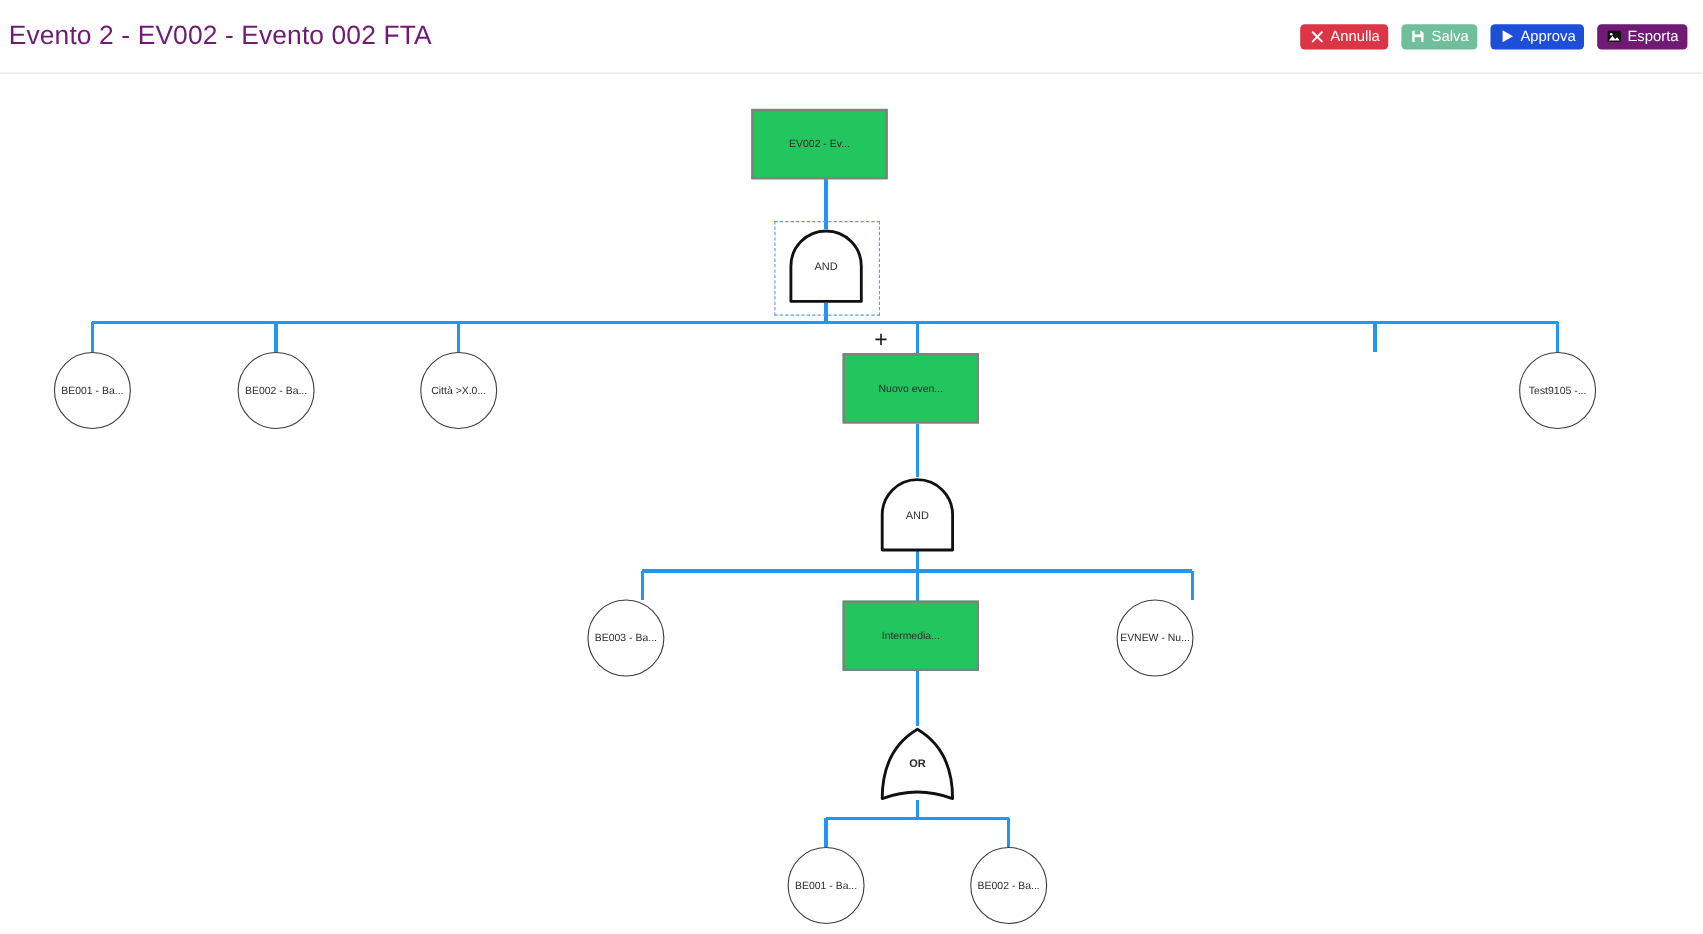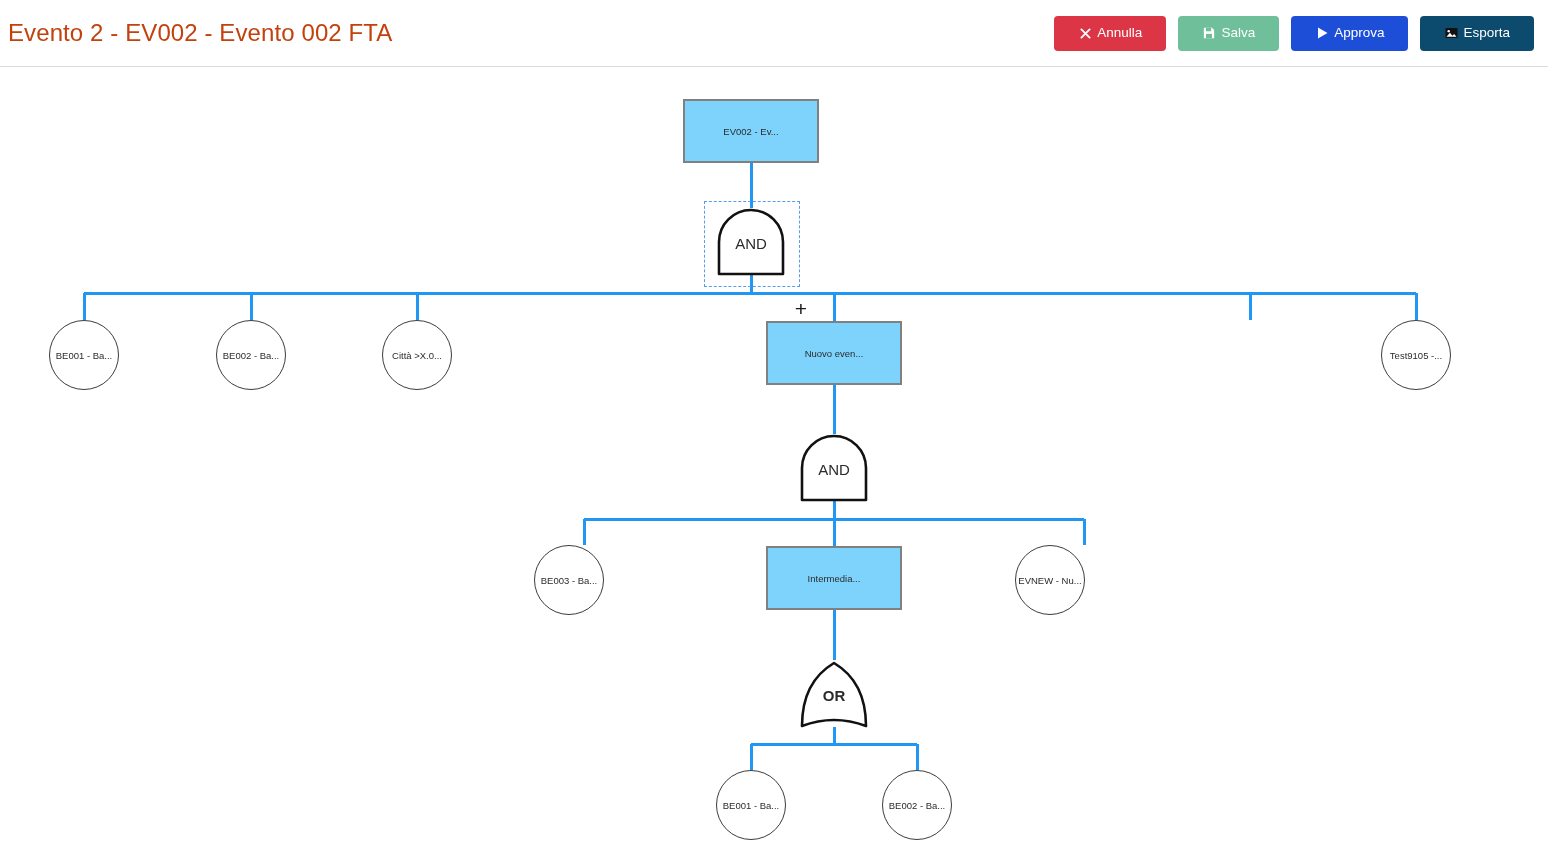--- a/index.html
+++ b/index.html
@@ -26,7 +26,7 @@
   .page-title {
     font-size: 24px;
     font-weight: 400;
-    color: #c2410c;
+    color: #701a75;
     letter-spacing: .1px;
     white-space: nowrap;
   }

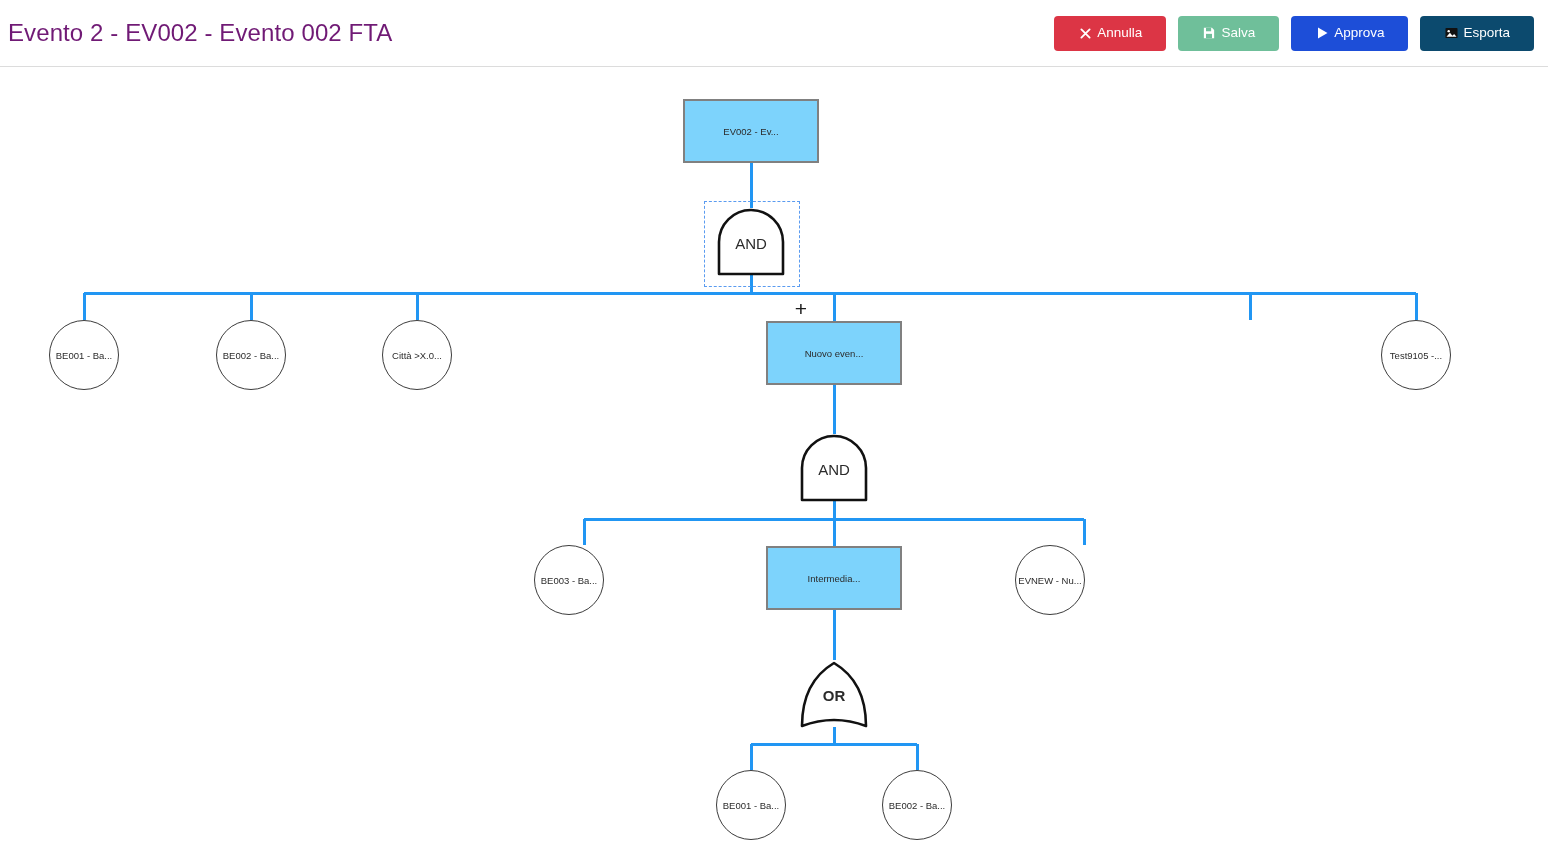--- a/index.html
+++ b/index.html
@@ -40,8 +40,8 @@
     display: inline-flex;
     align-items: center;
     gap: 5px;
-    height: 35px;
-    padding: 0 24px;
+    height: 23px;
+    padding: 0 8px;
     border: none;
     border-radius: 4px;
     font-size: 13.5px;

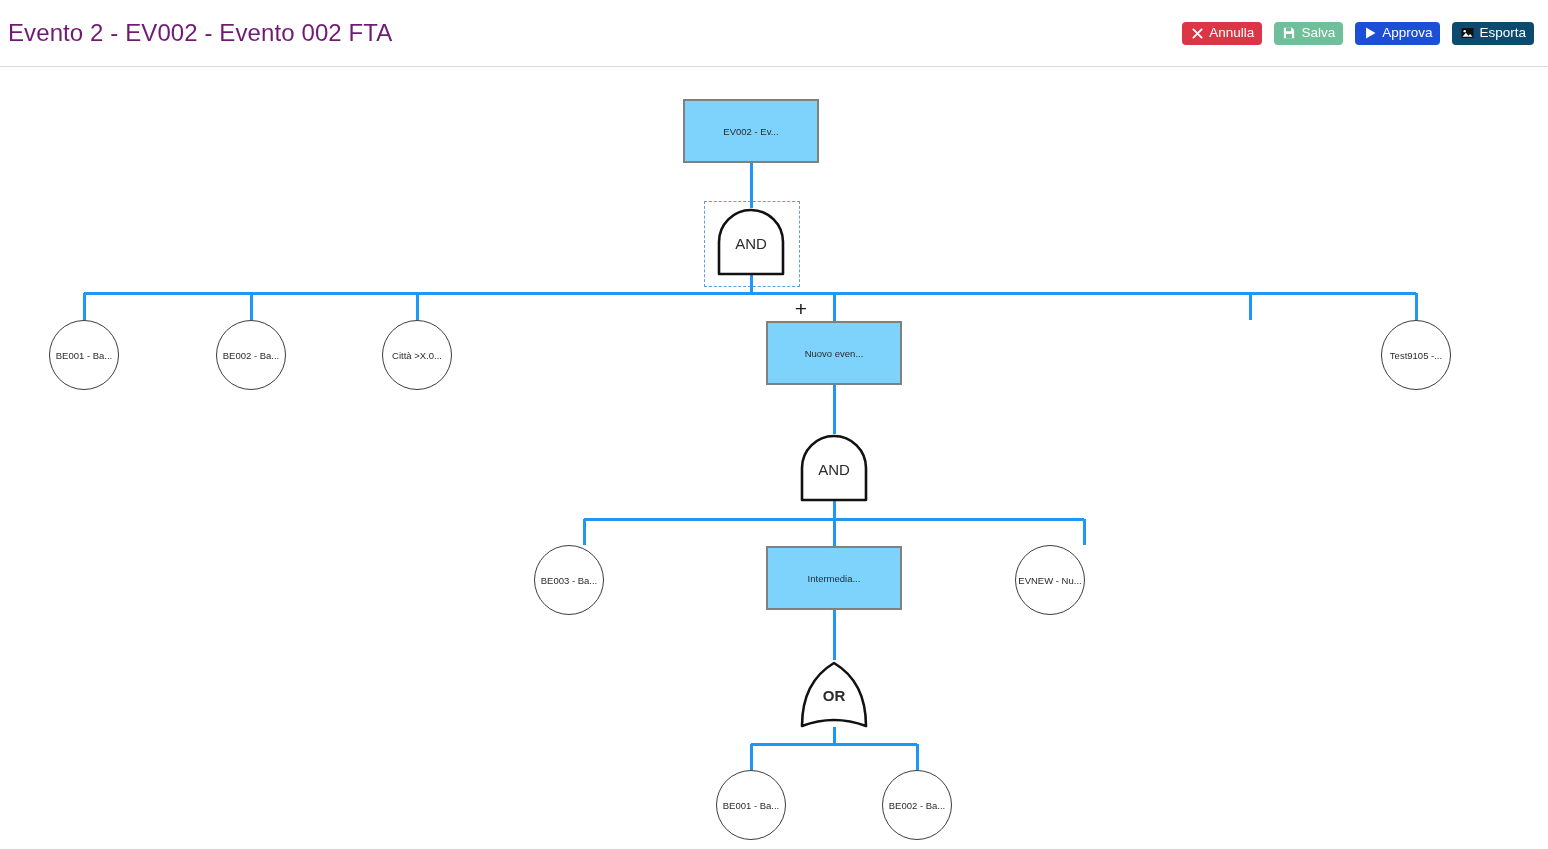--- a/index.html
+++ b/index.html
@@ -61,7 +61,7 @@
   .btn-cancel  { background: #dc3545; }
   .btn-save    { background: #6fbf9a; }
   .btn-approve { background: #1d4ed8; }
-  .btn-export  { background: #0c4a6e; }
+  .btn-export  { background: #701a75; }
 
   
   .canvas {

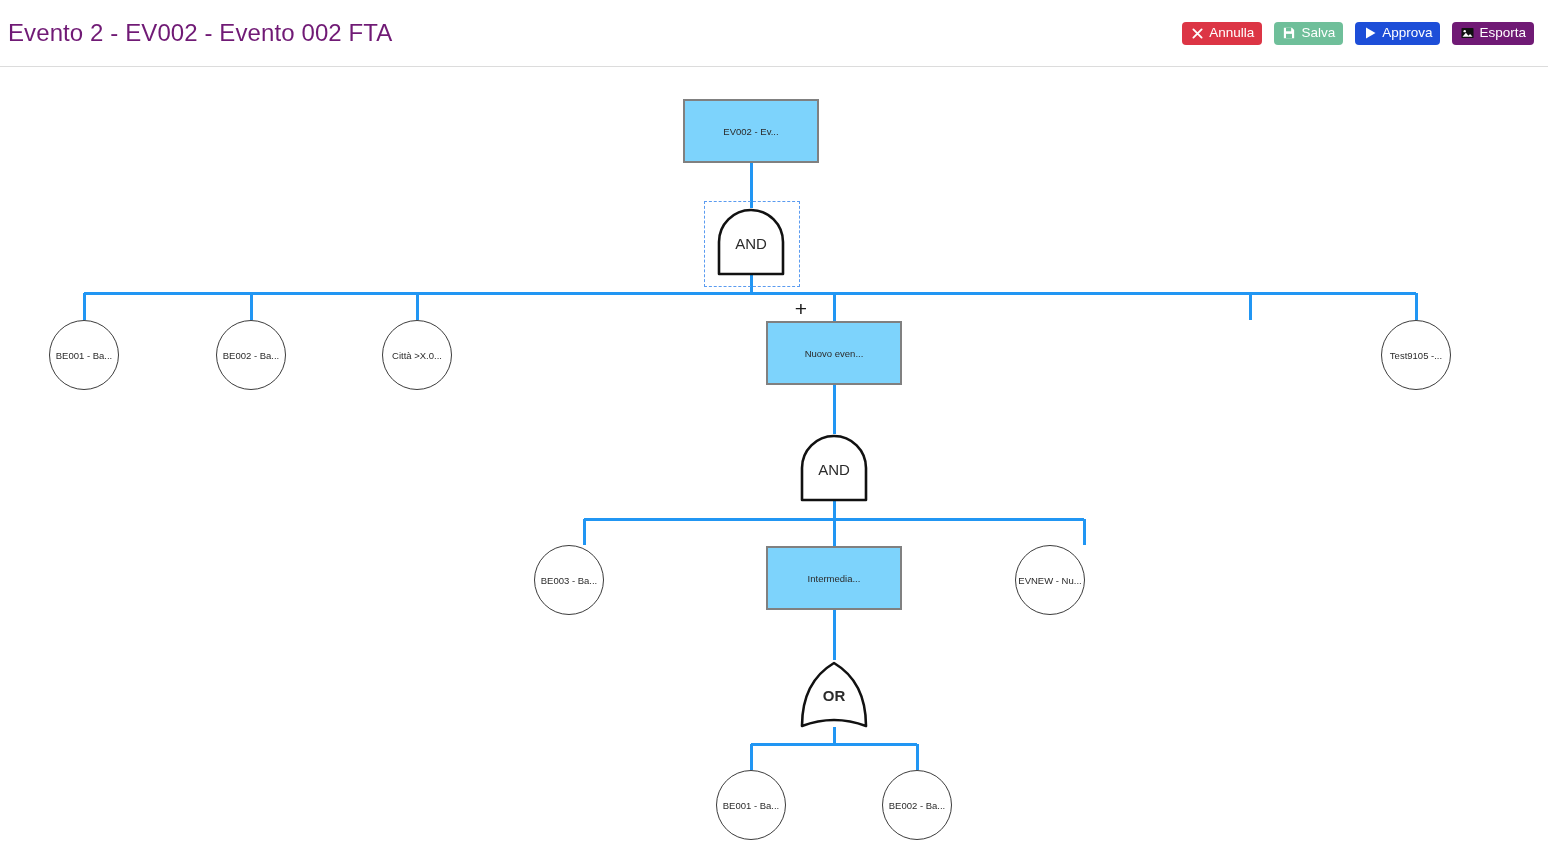--- a/index.html
+++ b/index.html
@@ -91,10 +91,10 @@
 
   
   .shape-rect {
-    width: 136px;
+    width: 124px;
     height: 64px;
     border: 2px solid #808080;
-    background: #7dd3fc;
+    background: #22c55e;
   }
   
   .shape-circle {

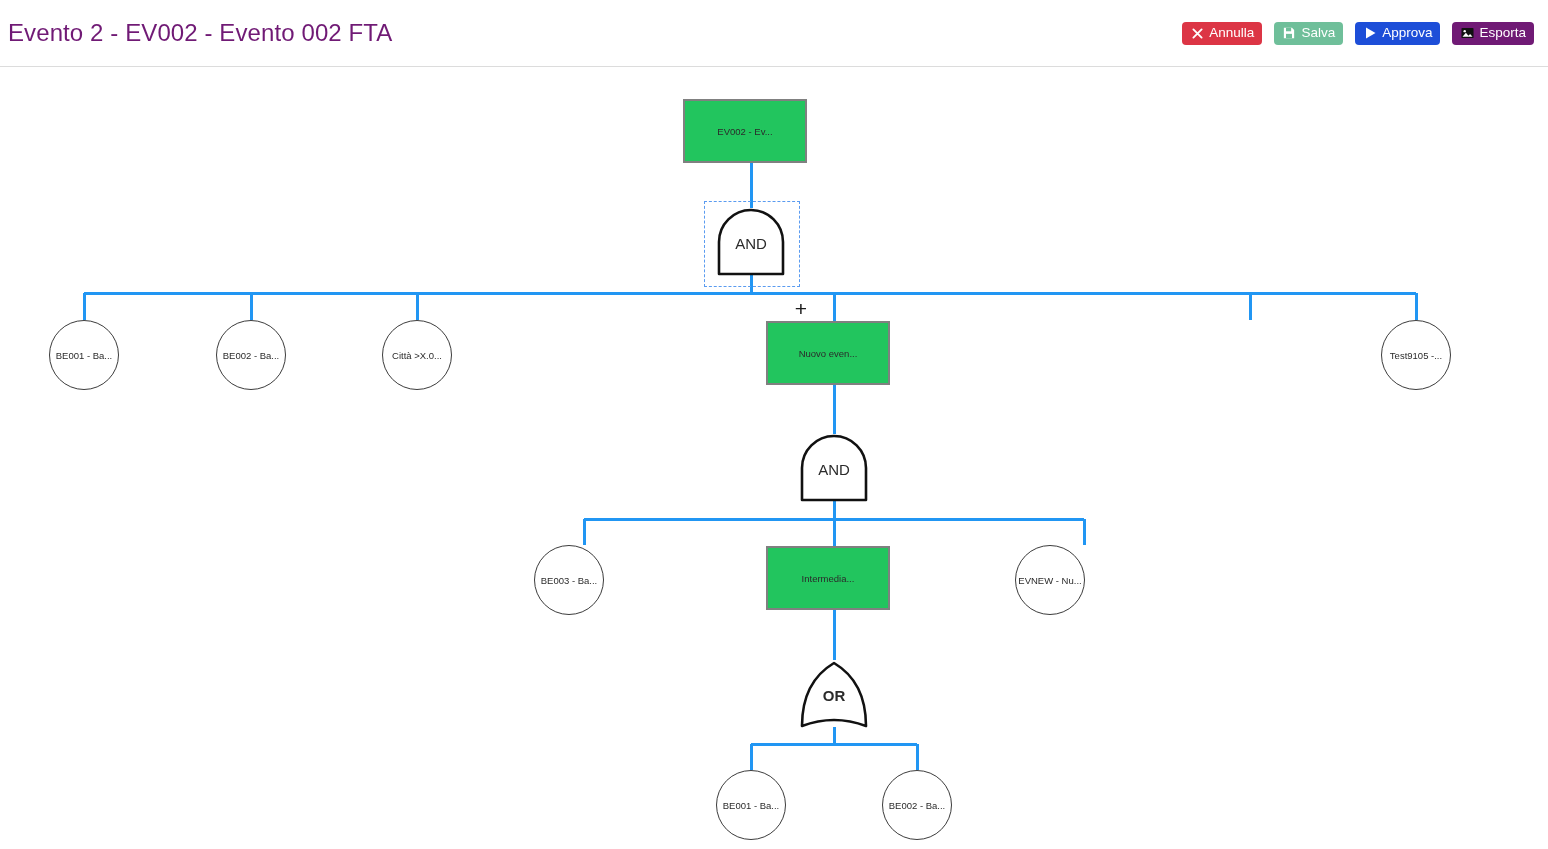--- a/index.html
+++ b/index.html
@@ -125,7 +125,7 @@
     left: 0; right: 0;
     top: 50%;
     transform: translateY(-50%);
-    font-size: 15px;
+    font-size: 10px;
   }
   .gate-selected::before {
     content: "";

